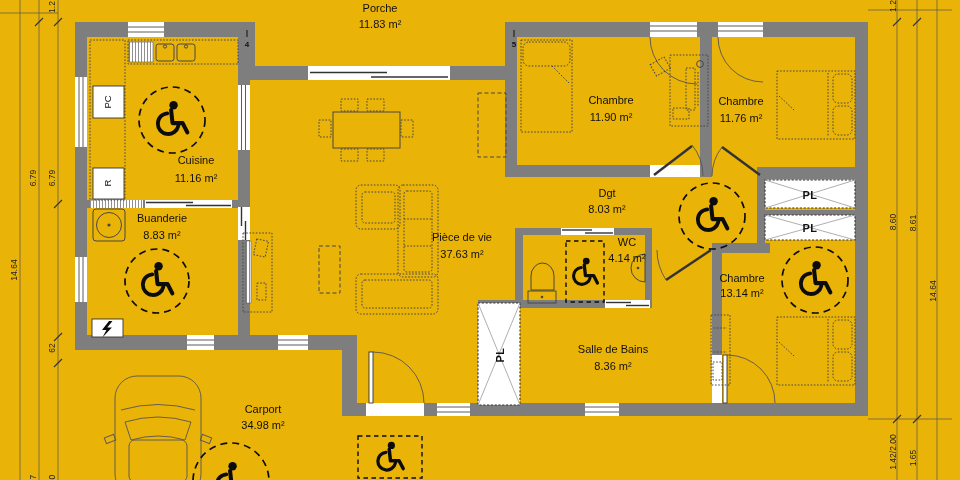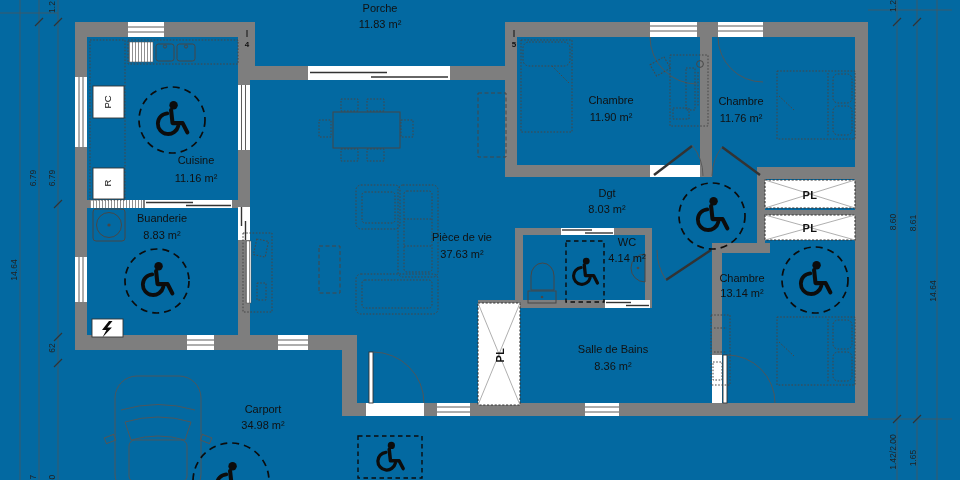--- a/index.html
+++ b/index.html
@@ -3,7 +3,7 @@
 <meta charset="utf-8">
 <style>
   html,body{margin:0;padding:0;background:#ffffff;}
-  .stage{width:960px;height:480px;position:relative;overflow:hidden;background:#0369a1;}
+  .stage{width:960px;height:480px;position:relative;overflow:hidden;background:#eab308;}
   svg{display:block;font-family:"Liberation Sans",sans-serif;}
   text{fill:#111;}
   .room-name{font-size:11px;}

